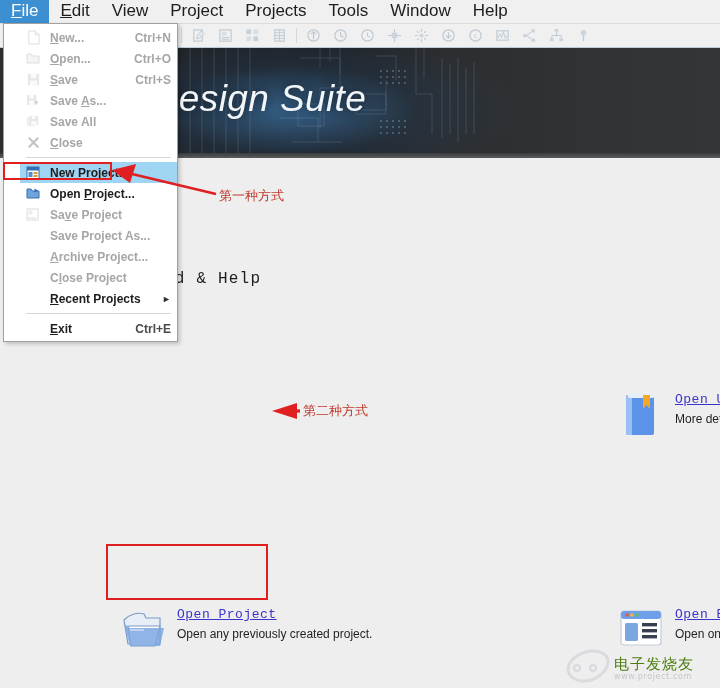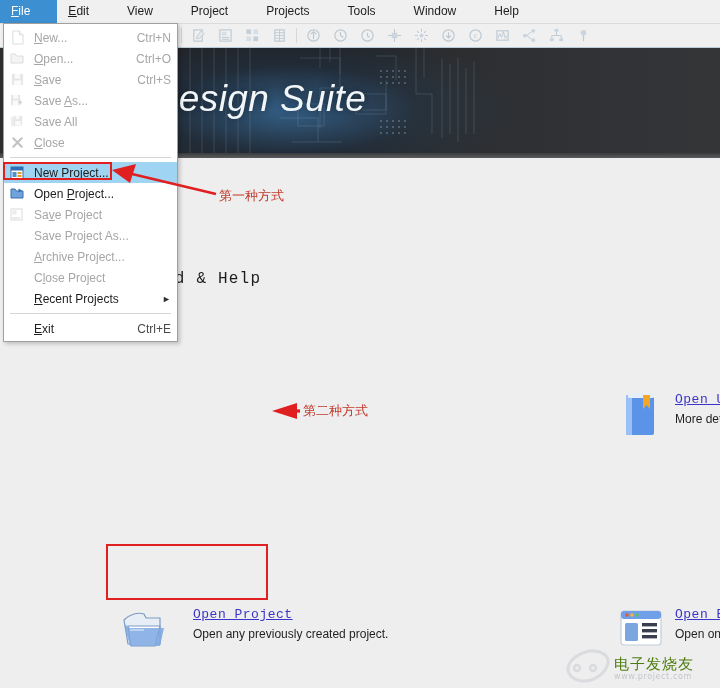--- a/index.html
+++ b/index.html
@@ -20,8 +20,8 @@
     z-index:40;
   }
   .menu-item{
-    padding:4px 27px 5px 11px;
-    font-size:12px;color:#1d1d1d;
+    padding:4px 11px 5px 11px;
+    font-size:17px;color:#1d1d1d;
     line-height:14px;cursor:default;white-space:nowrap;
   }
   .menu-item.active{ background:#3c8fd0;color:#ffffff; }

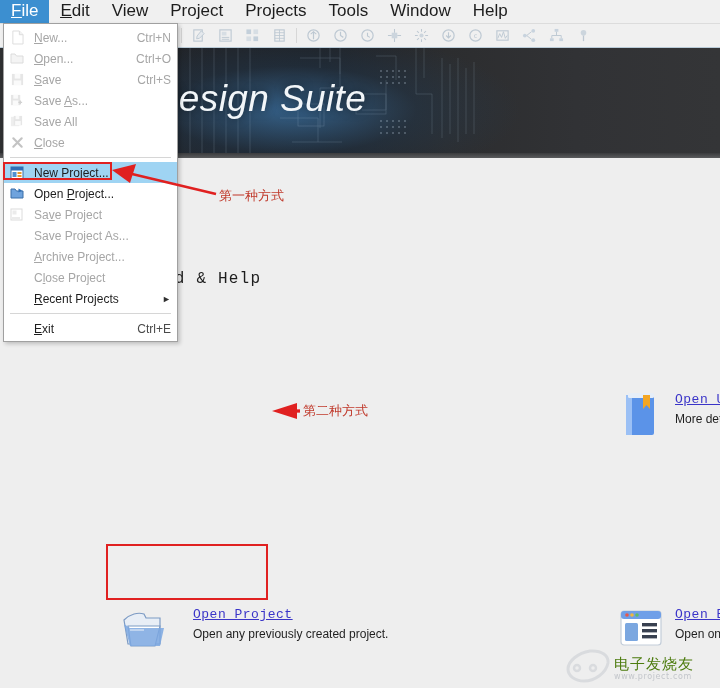--- a/index.html
+++ b/index.html
@@ -129,7 +129,7 @@
     position:absolute;left:3px;top:23px;width:175px;
     background:#ffffff;border:1px solid #a0a0a0;
     box-shadow:2px 2px 4px rgba(0,0,0,.20);
-    z-index:50;padding:3px 0 2px 0;box-sizing:border-box;
+    z-index:50;padding:3px 0 2px 16px;box-sizing:border-box;font-weight:bold;
   }
   .mi{
     position:relative;height:21px;display:flex;align-items:center;

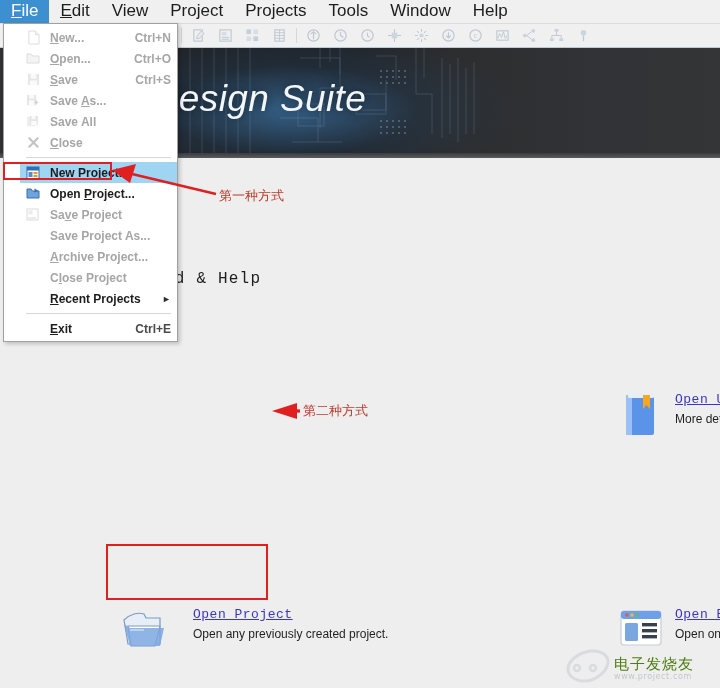--- a/index.html
+++ b/index.html
@@ -101,7 +101,7 @@
 
   #card-new-project{left:117px;top:230px;}
   #card-open-ug{left:615px;top:230px;}
-  #card-open-project{left:117px;top:445px;gap:16px;}
+  #card-open-project{left:117px;top:445px;}
   #card-open-example{left:615px;top:445px;}
 
   

